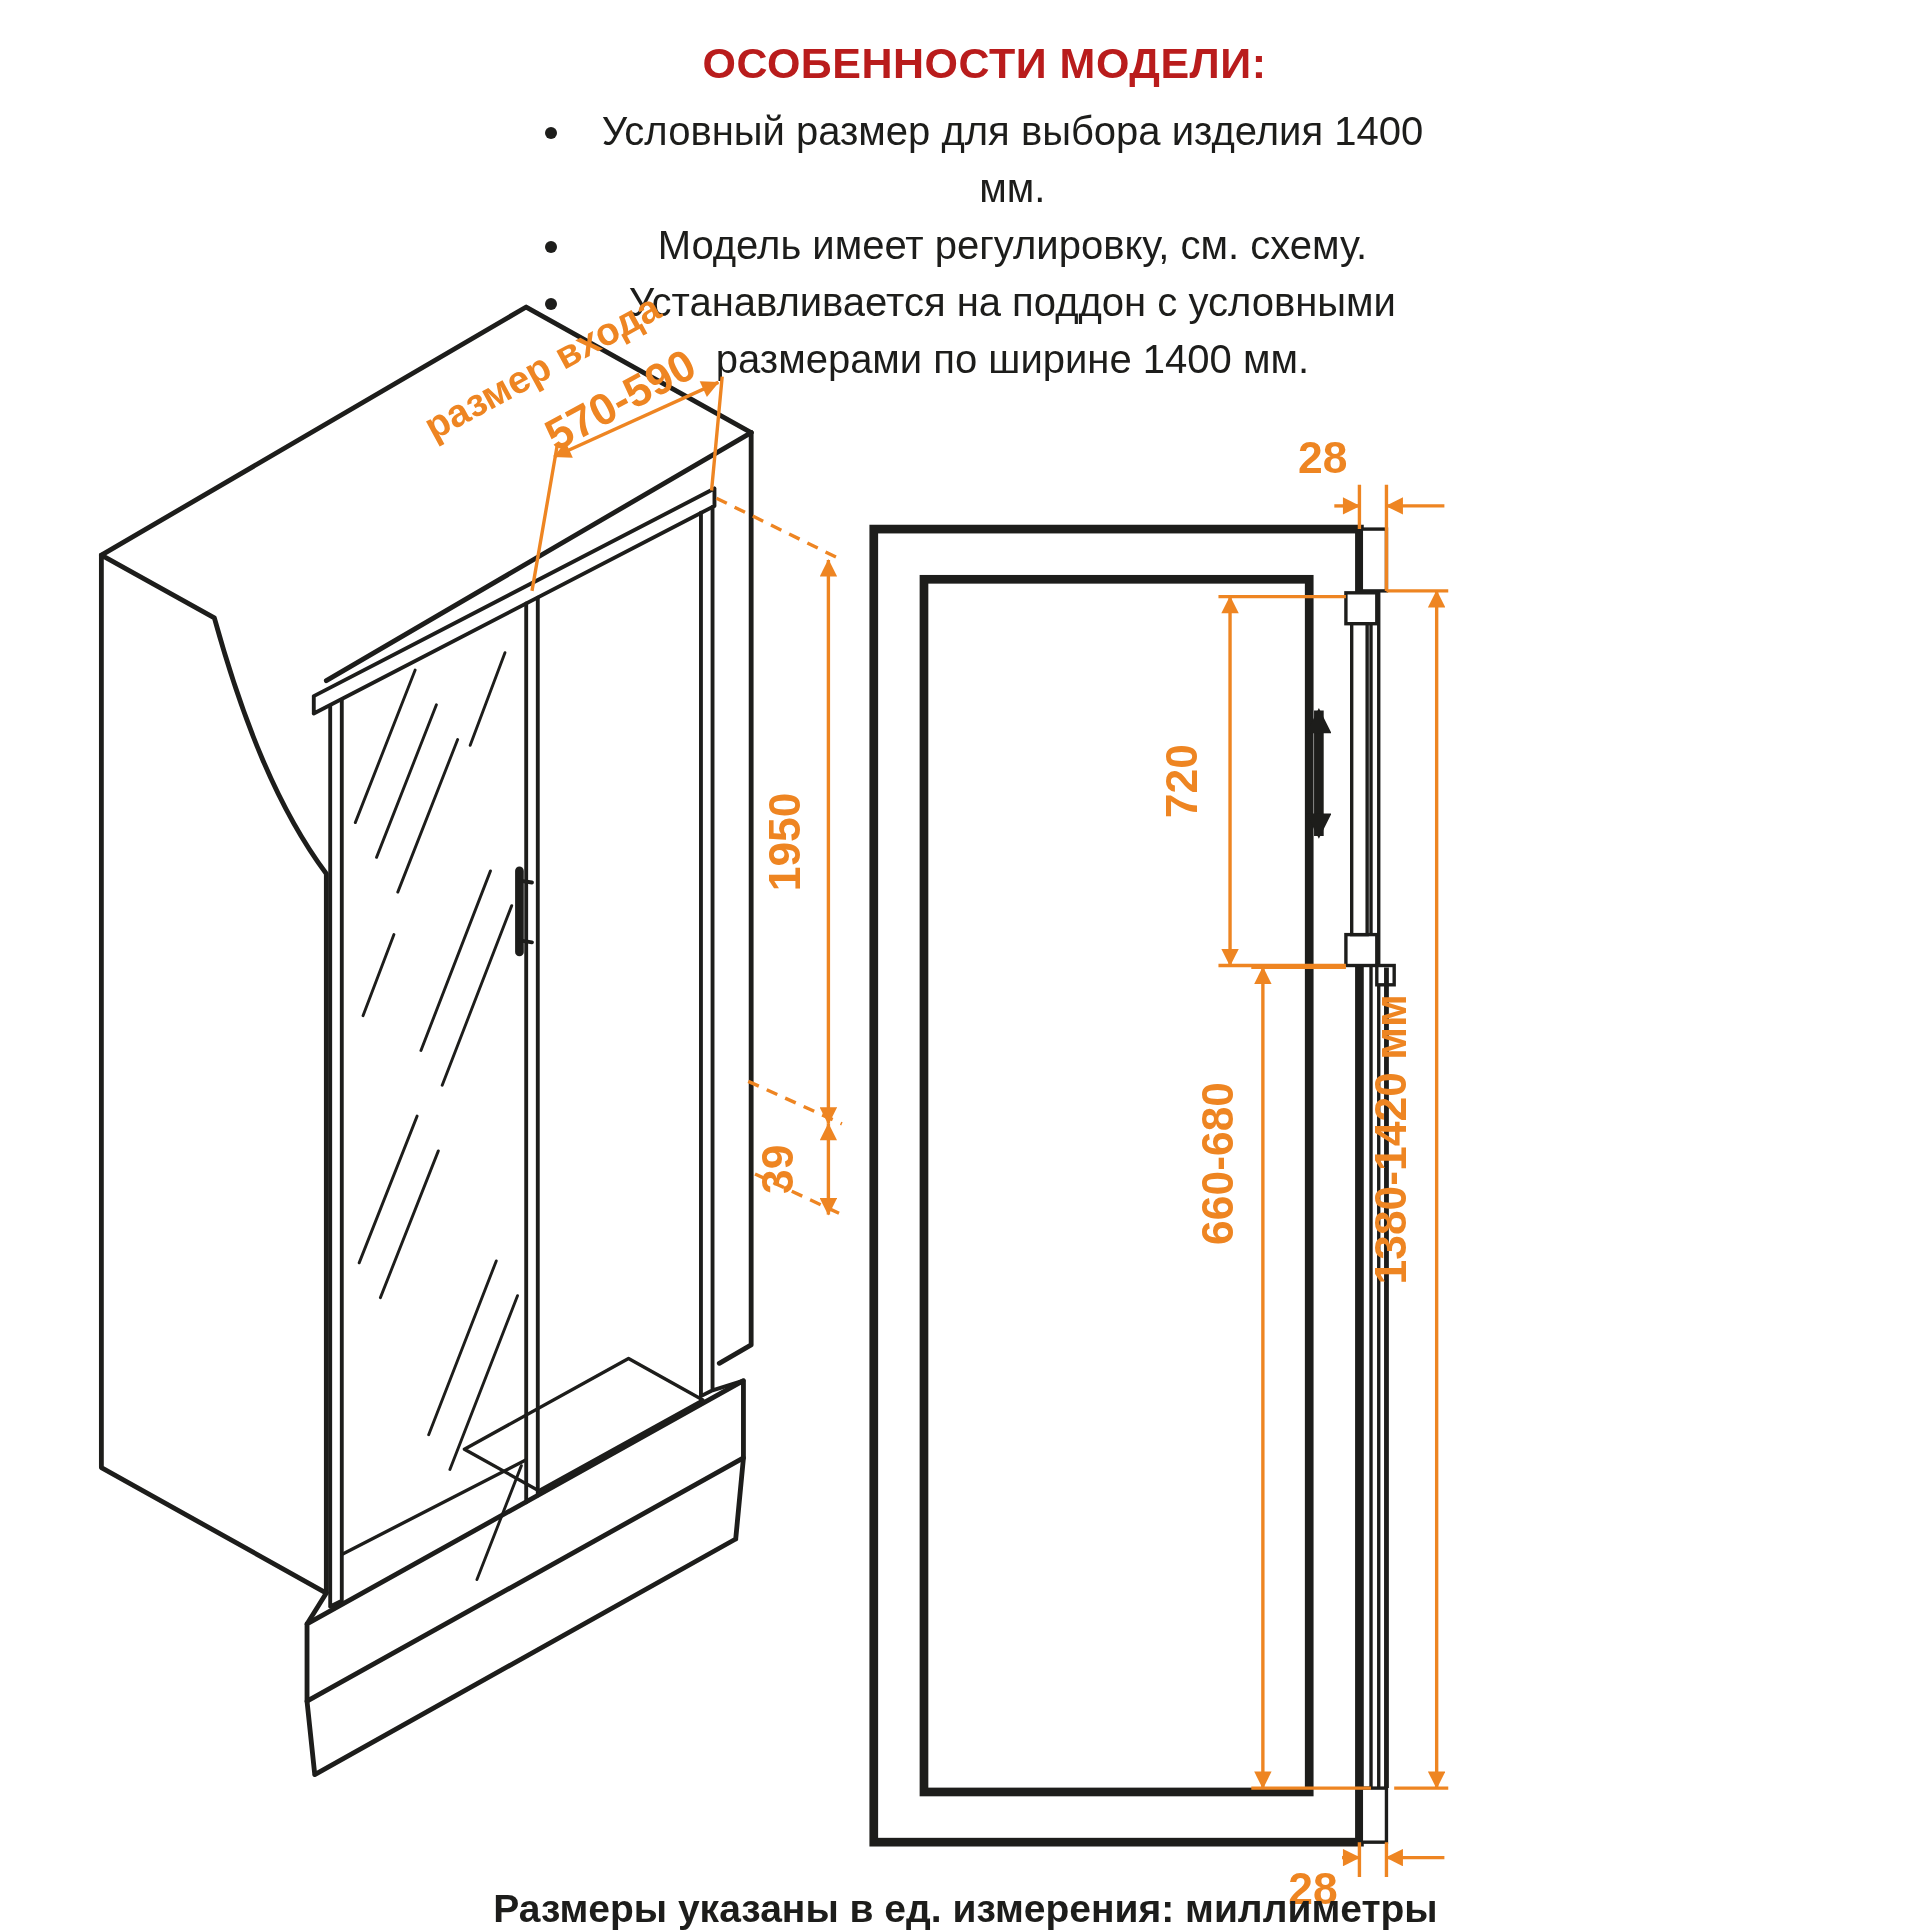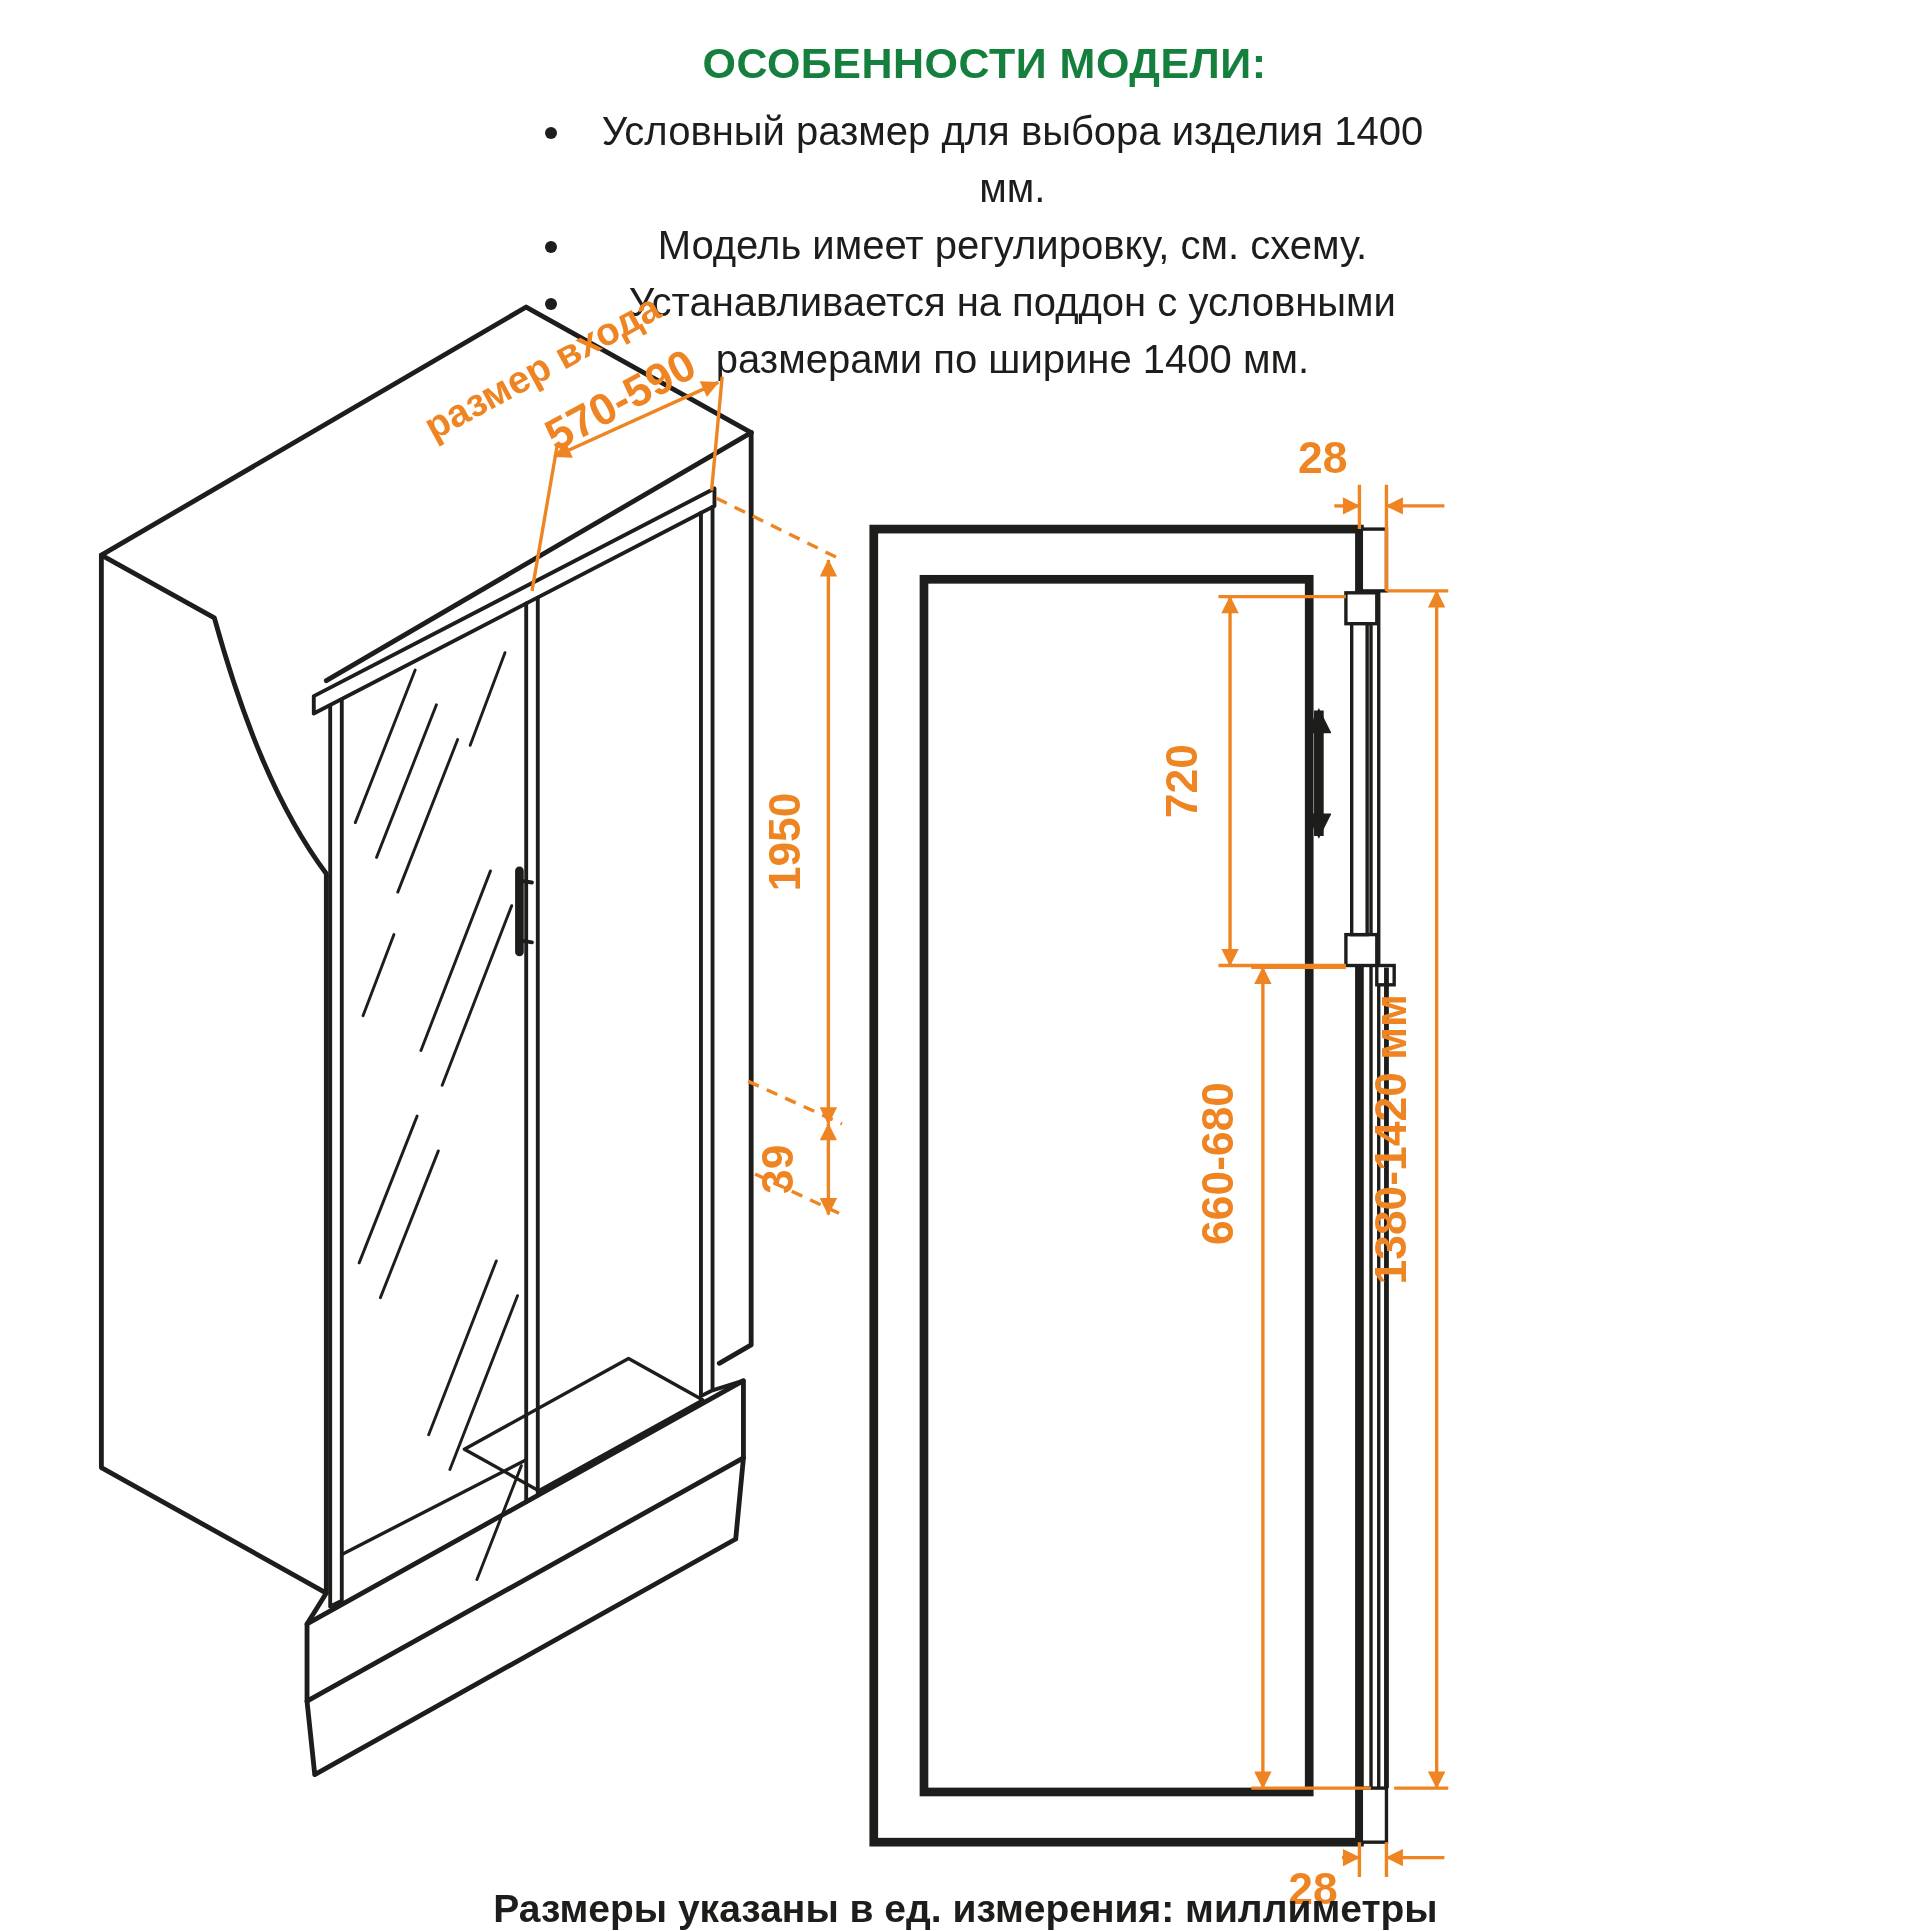--- a/index.html
+++ b/index.html
@@ -19,7 +19,7 @@
     width: 917px;
   }
   .features .title {
-    color: #15803d;
+    color: #b91c1c;
     font-size: 43px;
     font-weight: 700;
     text-align: center;

